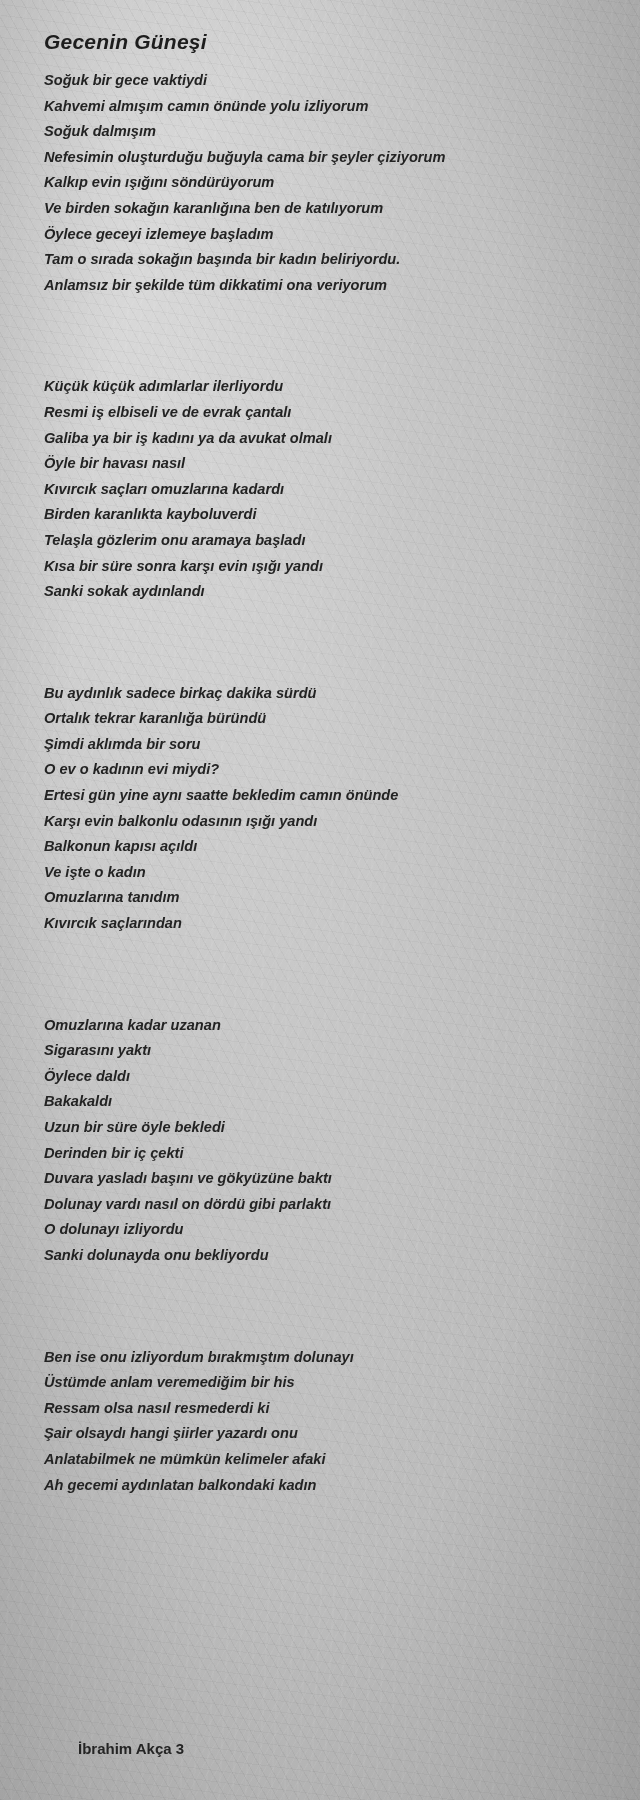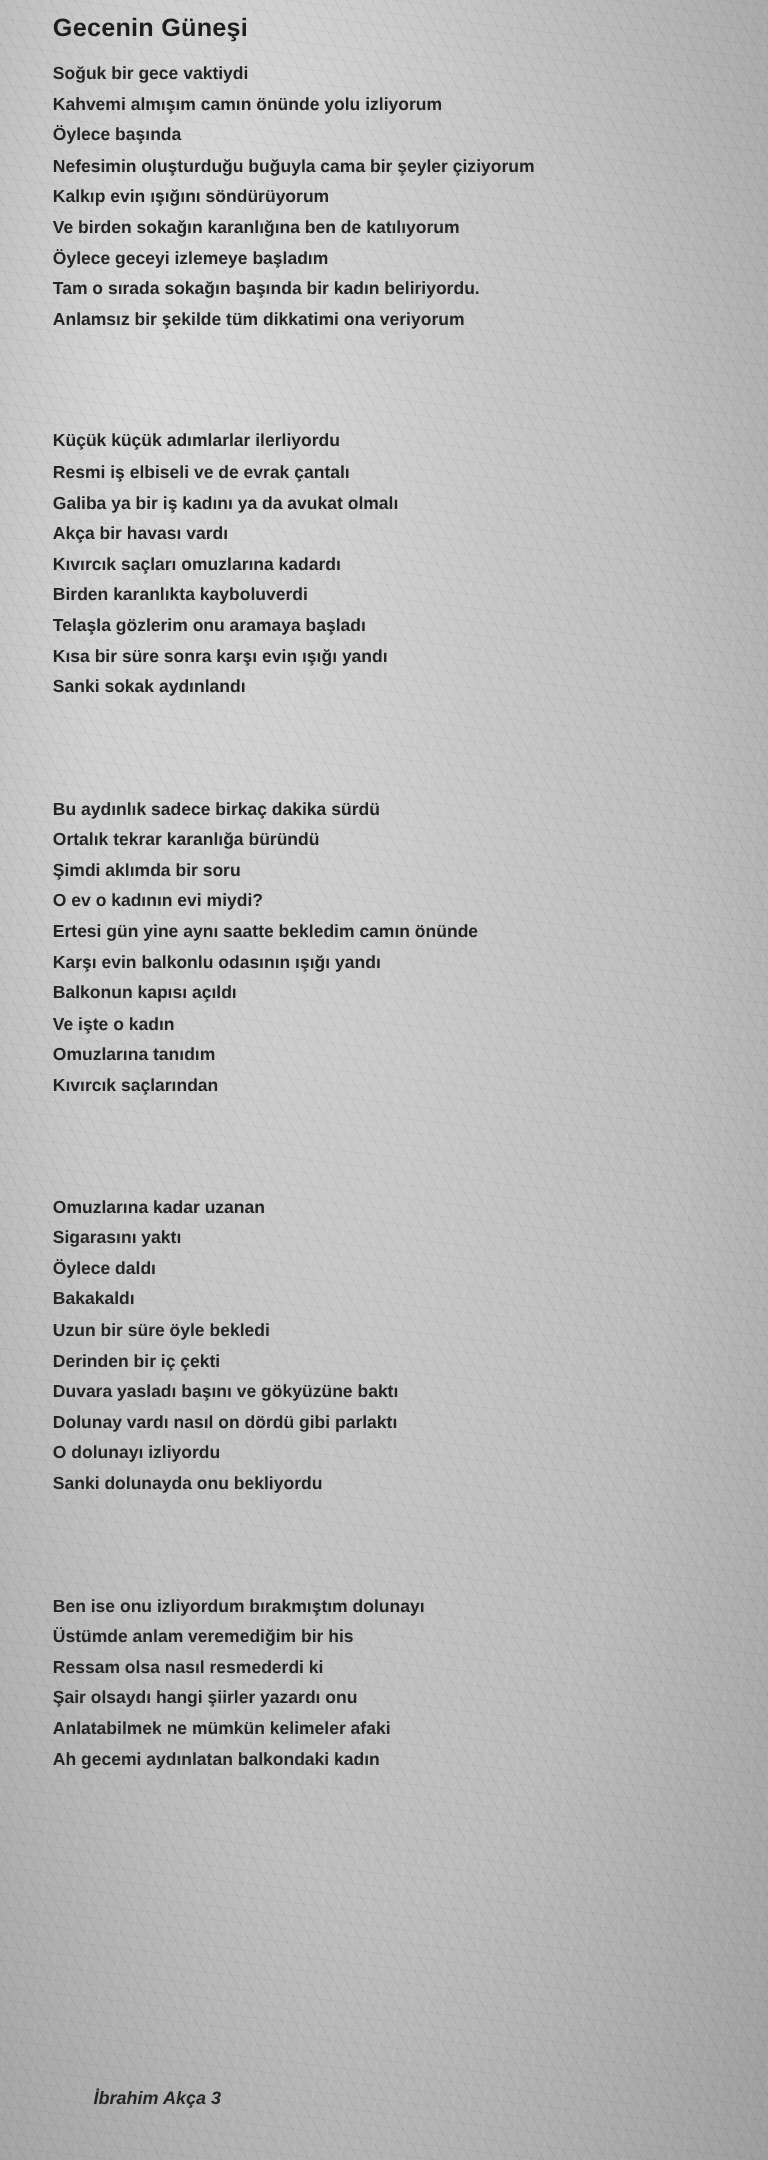--- a/index.html
+++ b/index.html
@@ -36,7 +36,8 @@
   }
   .content {
     position: relative;
-    padding: 4px 40px 0 40px;
+    padding: 22px 40px 0 40px;
+    font-style: italic;
   }
   .title {
     font-size: 21px;

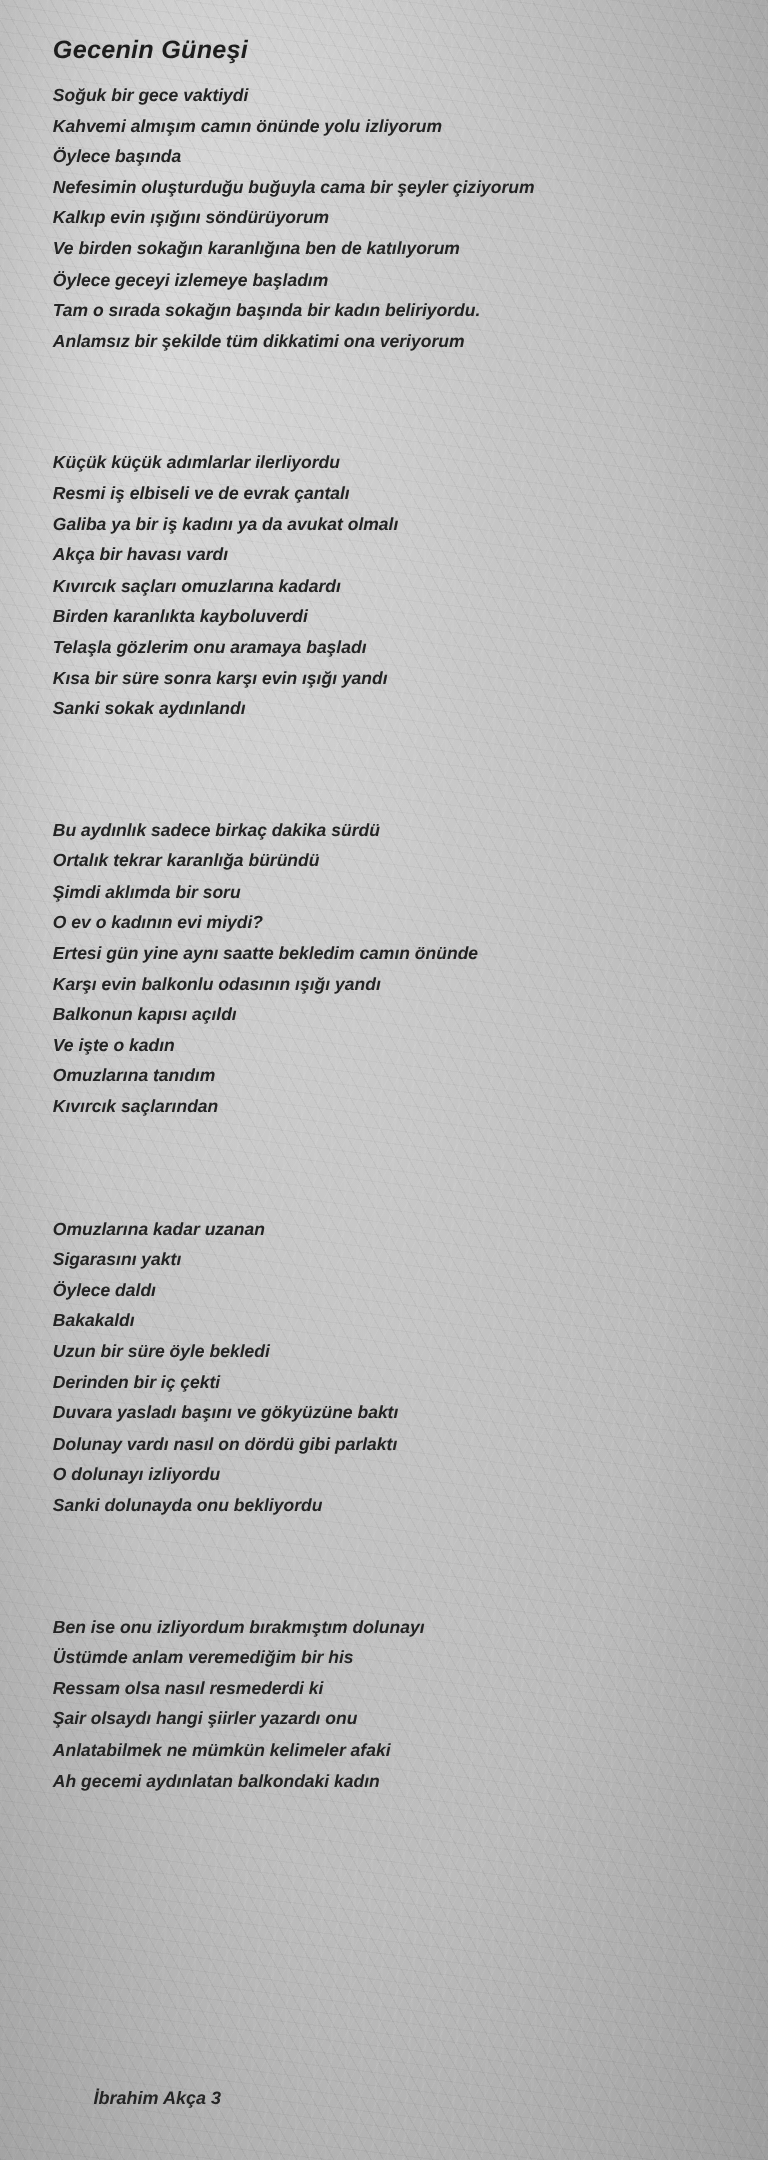--- a/index.html
+++ b/index.html
@@ -79,7 +79,7 @@
     <div class="stanza">
       <div class="line">Soğuk bir gece vaktiydi</div>
       <div class="line">Kahvemi almışım camın önünde yolu izliyorum</div>
-      <div class="line">Öylece başında</div>
+      <div class="line">Soğuk dalmışım</div>
       <div class="line">Nefesimin oluşturduğu buğuyla cama bir şeyler çiziyorum</div>
       <div class="line">Kalkıp evin ışığını söndürüyorum</div>
       <div class="line">Ve birden sokağın karanlığına ben de katılıyorum</div>

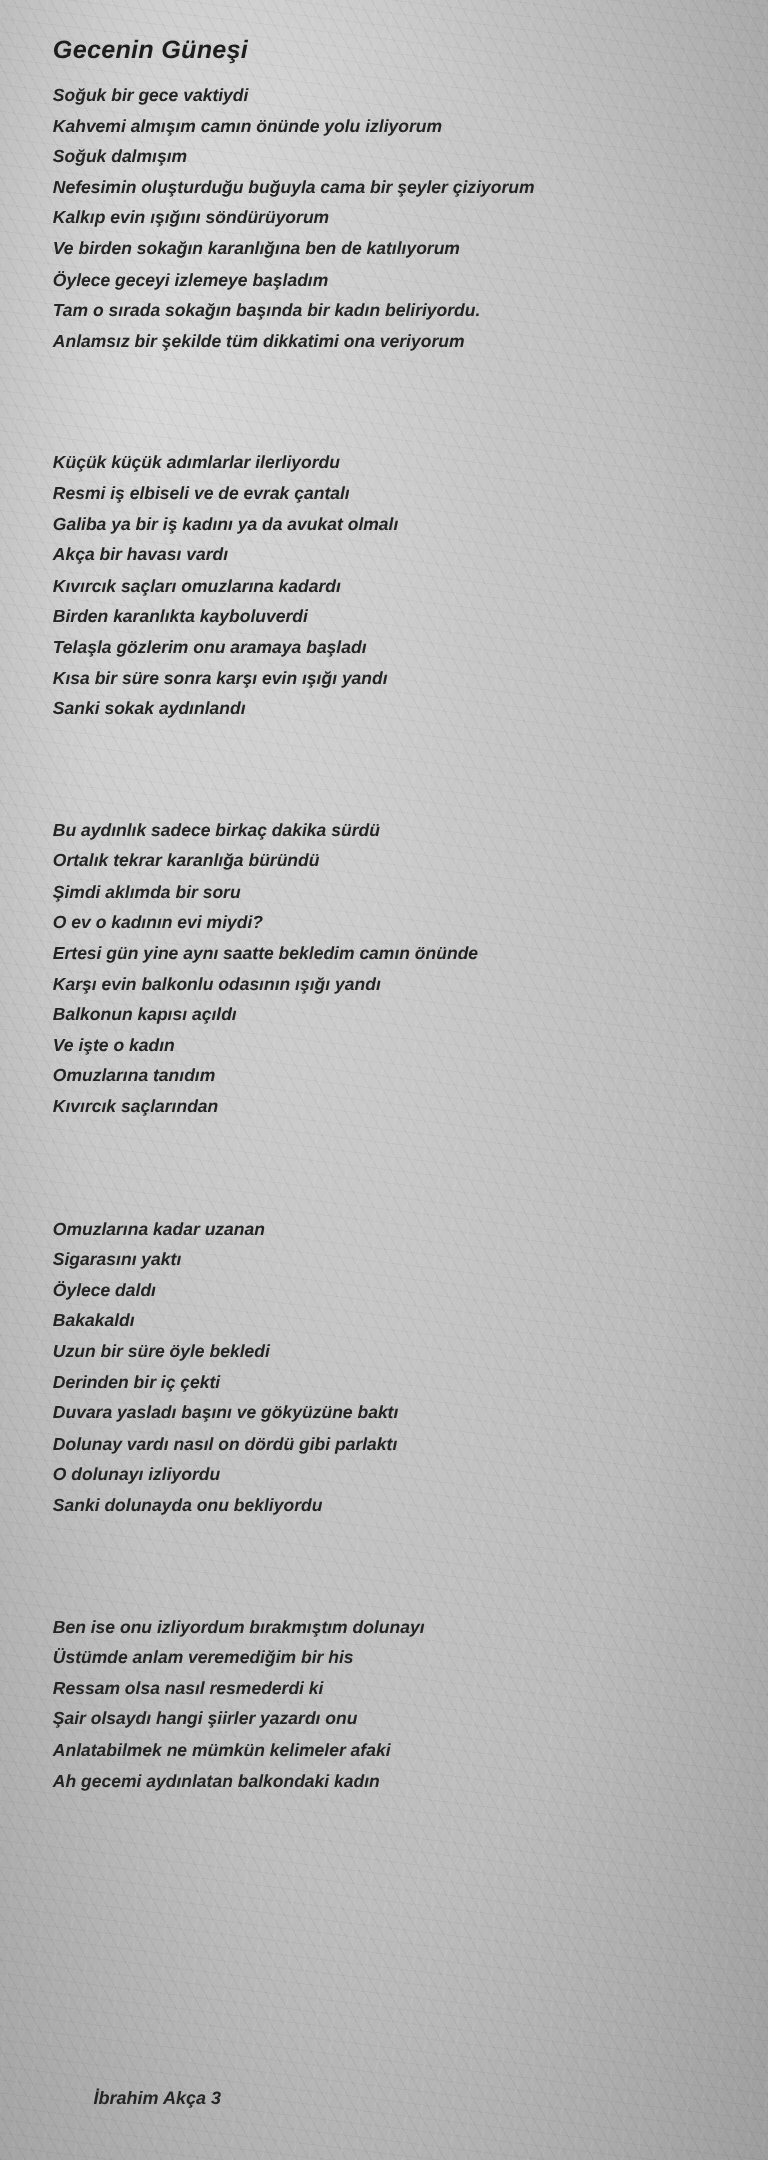--- a/index.html
+++ b/index.html
@@ -94,7 +94,7 @@
       <div class="line">Küçük küçük adımlarlar ilerliyordu</div>
       <div class="line">Resmi iş elbiseli ve de evrak çantalı</div>
       <div class="line">Galiba ya bir iş kadını ya da avukat olmalı</div>
-      <div class="line">Akça bir havası vardı</div>
+      <div class="line">Öyle bir havası nasıl</div>
       <div class="line">Kıvırcık saçları omuzlarına kadardı</div>
       <div class="line">Birden karanlıkta kayboluverdi</div>
       <div class="line">Telaşla gözlerim onu aramaya başladı</div>

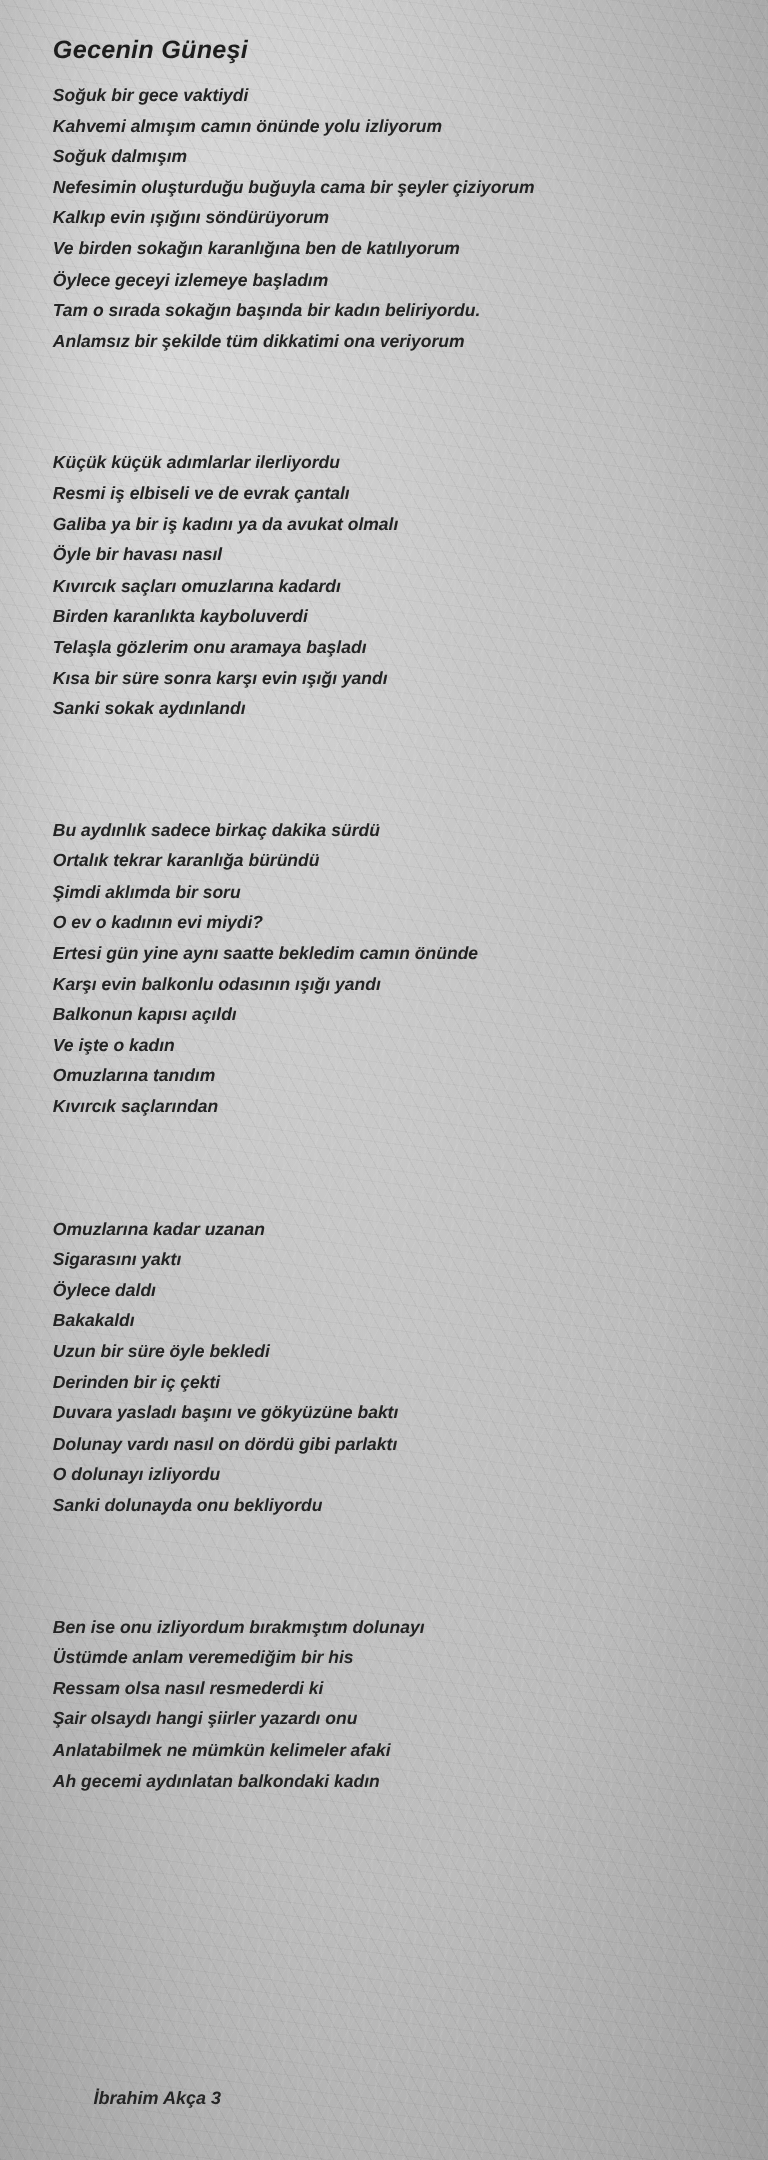--- a/index.html
+++ b/index.html
@@ -62,7 +62,6 @@
     left: 78px;
     top: 1740px;
     font-size: 15px;
-    font-style: italic;
     font-weight: bold;
     color: #242424;
   }

